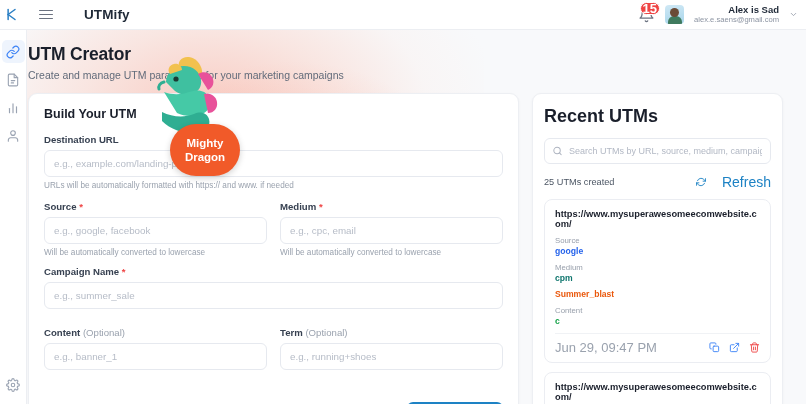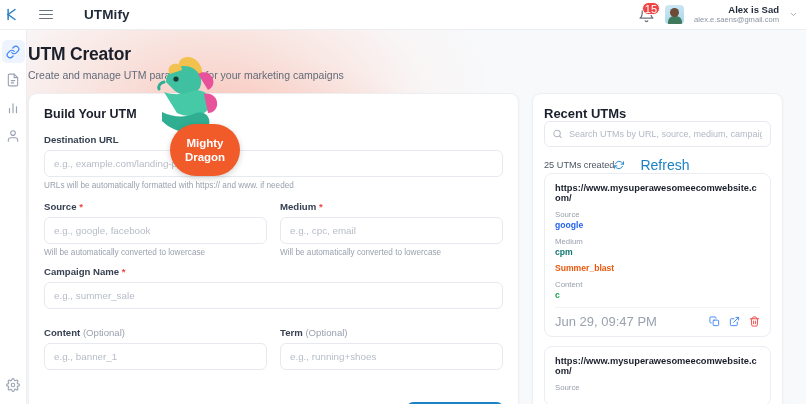--- a/index.html
+++ b/index.html
@@ -38,7 +38,7 @@
     min-width: 13px; height: 13px; padding: 0 2px;
     background: #ef4444; color: #fff;
     border-radius: 7px;
-    font-size: 11px; font-weight: 400;
+    font-size: 13px; font-weight: 700;
     display: flex; align-items: center; justify-content: center;
     border: 1.2px solid #fff;
   }

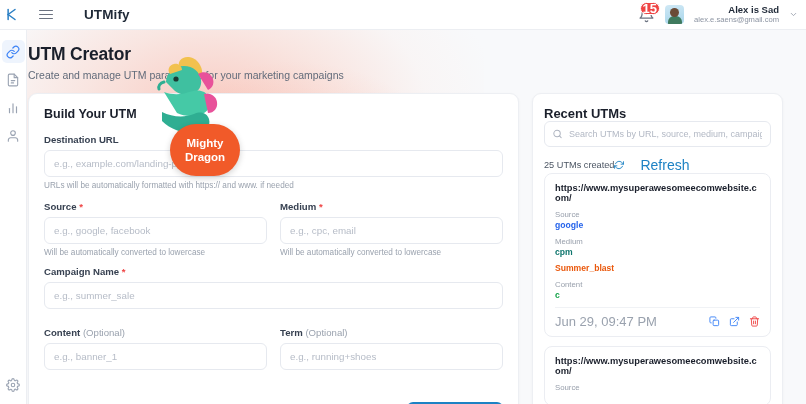--- a/index.html
+++ b/index.html
@@ -154,7 +154,7 @@
 
   
   .recent-card { width: 251px; height: 330px; padding: 12px 11px 0 11px; overflow: hidden; }
-  .recent-title { font-size: 13px; font-weight: 700; color: #1a1f2b; }
+  .recent-title { font-size: 18px; font-weight: 700; color: #1a1f2b; margin-bottom: 11px; }
   .search-wrap { position: relative; margin-bottom: 10px; }
   .search-icon { position: absolute; left: 8px; top: 50%; transform: translateY(-50%); color: #aeb4c0; display:flex; }
   .search-inp {

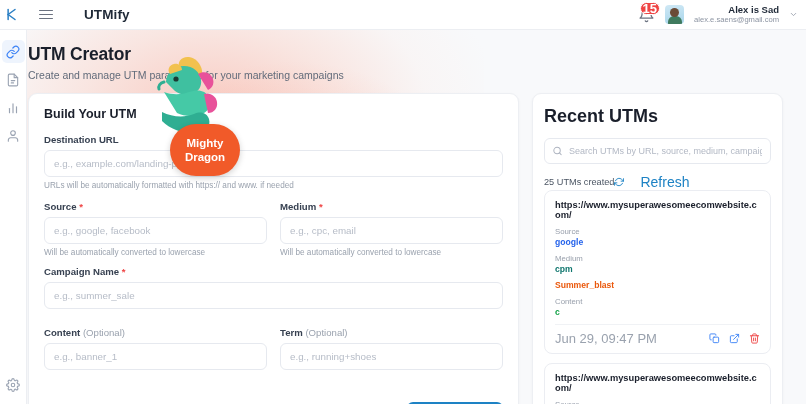--- a/index.html
+++ b/index.html
@@ -165,7 +165,7 @@
     font-family: "Liberation Sans", sans-serif;
   }
   .search-inp::placeholder { color: #b2b8c4; }
-  .recent-meta { display: flex; align-items: center; }
+  .recent-meta { display: flex; align-items: center; justify-content: space-between; margin-bottom: 9px; }
   .count-txt { font-size: 9.2px; color: #4b5563; }
   .refresh { display: flex; align-items: center; gap: 16px; color: #1d82c4; font-size: 14px; cursor: pointer; }
 

